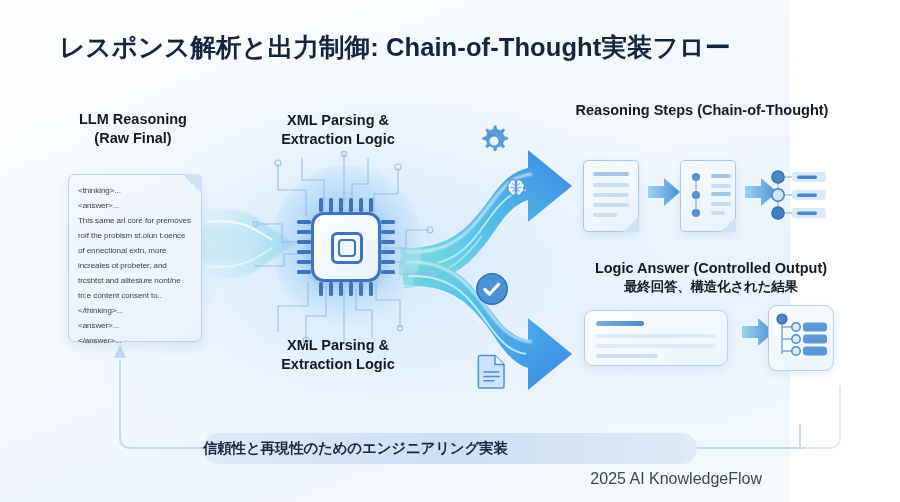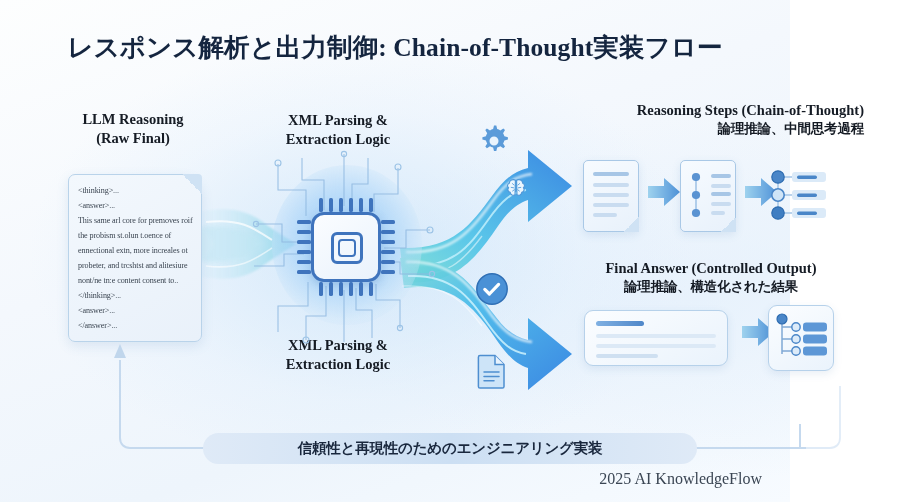--- a/index.html
+++ b/index.html
@@ -15,7 +15,6 @@
       radial-gradient(ellipse 460px 300px at 360px 255px, rgba(186,220,248,.55) 0%, rgba(214,234,252,.22) 48%, rgba(255,255,255,0) 72%),
       radial-gradient(ellipse 520px 260px at 700px 300px, rgba(226,239,252,.55) 0%, rgba(255,255,255,0) 70%),
       linear-gradient(160deg, #fdfefe 0%, #f4f8fd 40%, #eef5fc 70%, #f7fbff 100%);
-    font-family: Liberation Serif, serif;
   }
 
   

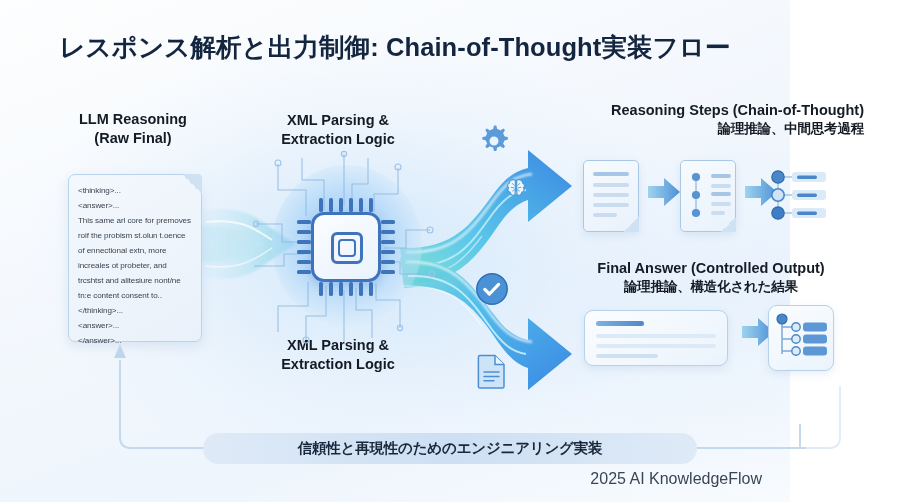--- a/index.html
+++ b/index.html
@@ -40,7 +40,7 @@
   #hd-llm      { left: 48px;  top: 110px; width: 170px; }
   #hd-xml-top  { left: 248px; top: 111px; width: 180px; }
   #hd-xml-bot  { left: 248px; top: 336px; width: 180px; }
-  #hd-reason   { left: 540px; top: 101px; width: 324px; text-align: right; }
+  #hd-reason   { left: 540px; top: 101px; width: 324px; }
   #hd-final    { left: 556px; top: 259px; width: 310px; }
 
   

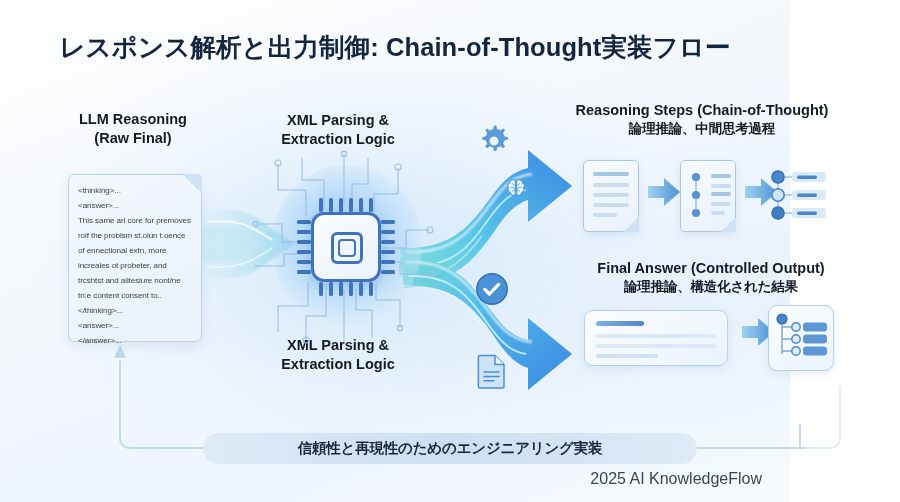--- a/index.html
+++ b/index.html
@@ -243,7 +243,6 @@
 
   <div class="hd en" id="hd-reason">
     <div>Reasoning Steps (Chain-of-Thought)</div>
-    <div class="ja">論理推論、中間思考過程</div>
   </div>
 
   <div class="hd en" id="hd-final">

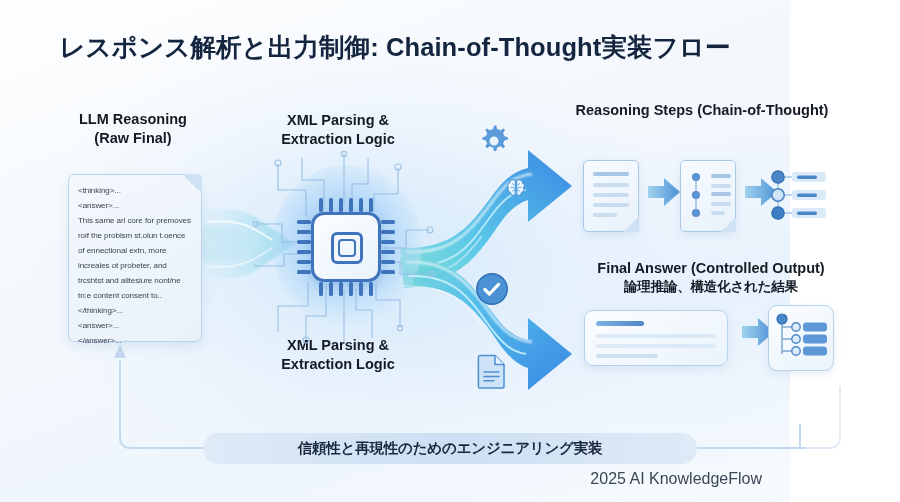--- a/index.html
+++ b/index.html
@@ -246,7 +246,7 @@
   </div>
 
   <div class="hd en" id="hd-final">
-    <div>Final Answer (Controlled Output)</div>
+    <div>Logic Answer (Controlled Output)</div>
     <div class="ja">論理推論、構造化された結果</div>
   </div>
 

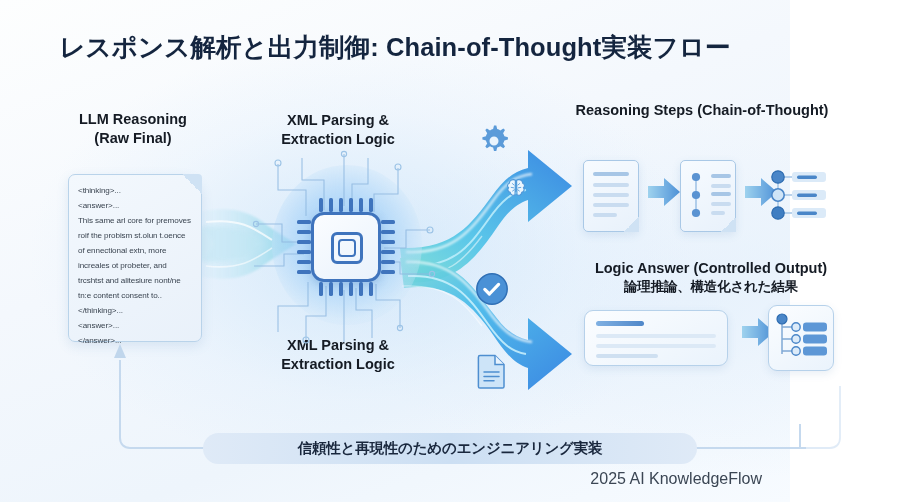--- a/index.html
+++ b/index.html
@@ -247,7 +247,7 @@
 
   <div class="hd en" id="hd-final">
     <div>Logic Answer (Controlled Output)</div>
-    <div class="ja">論理推論、構造化された結果</div>
+    <div class="ja">最終回答、構造化された結果</div>
   </div>
 
   <div id="raw-doc">

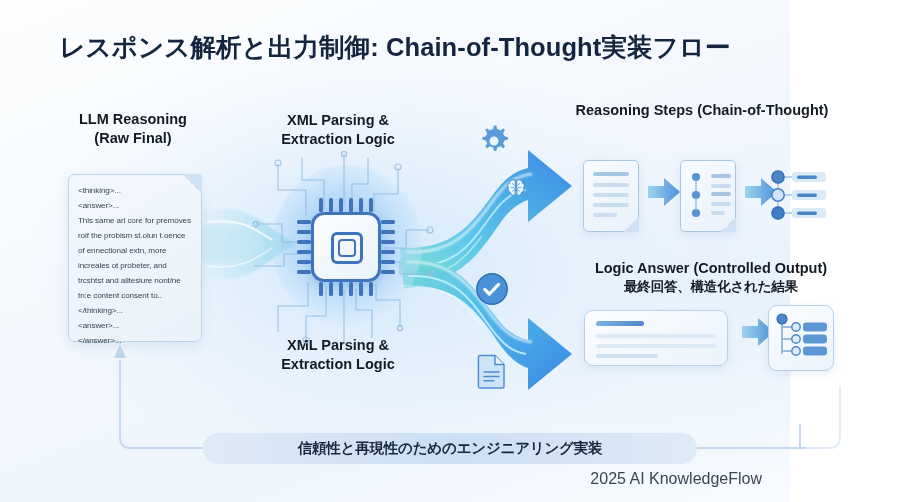--- a/index.html
+++ b/index.html
@@ -148,7 +148,7 @@
     position: absolute; left: 203px; top: 433px; width: 494px; height: 31px;
     border-radius: 16px;
     background: linear-gradient(90deg,#dfeaf7 0%, #ccdff3 50%, #dfeaf7 100%);
-    display: flex; align-items: center; justify-content: center;
+    display: flex; align-items: center; justify-content: flex-start;
     color: #19273d; font-size: 14.5px; font-weight: 700; letter-spacing: -.2px;
   }
 

